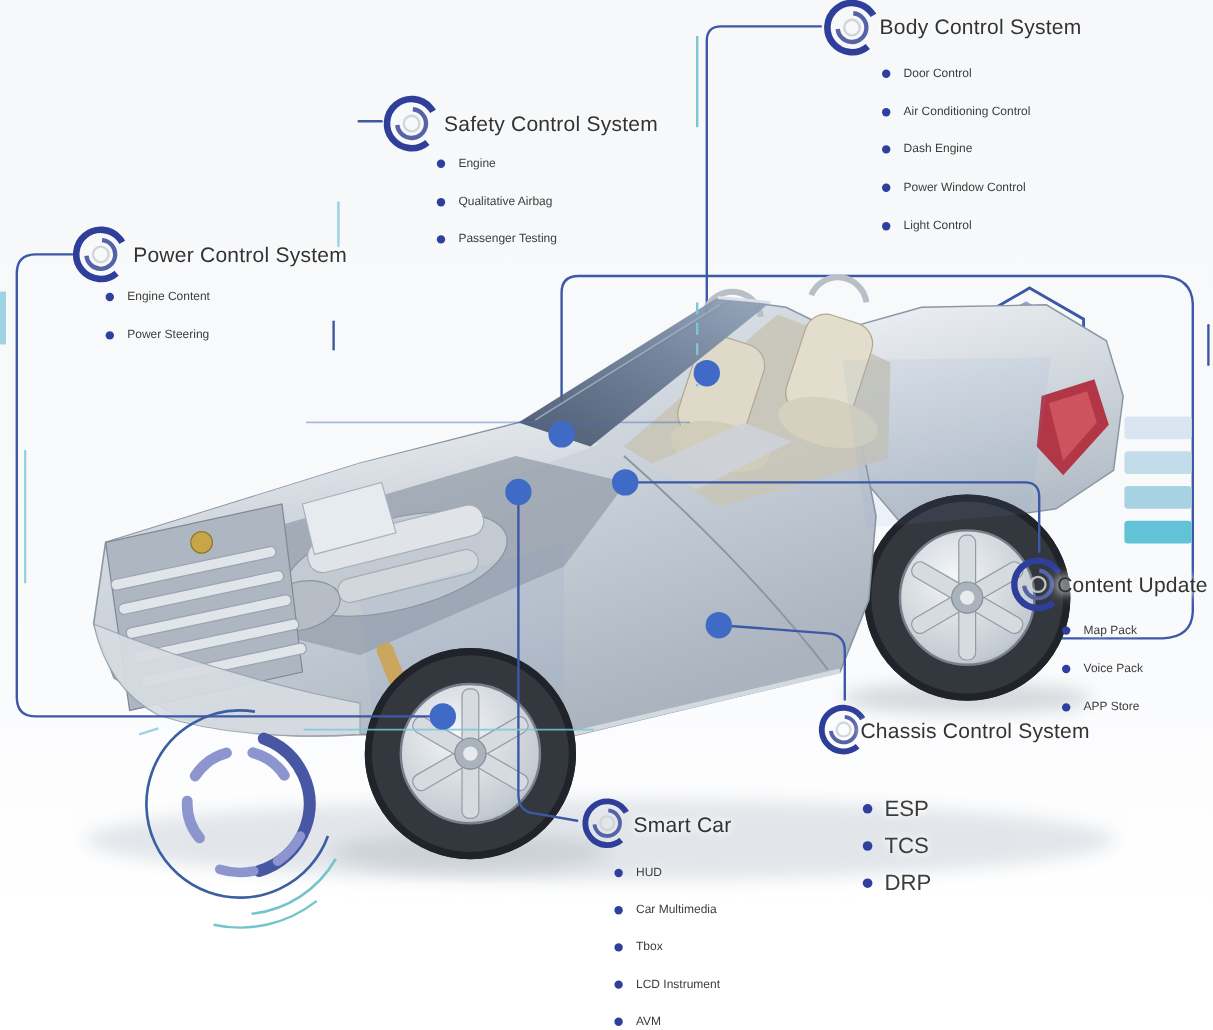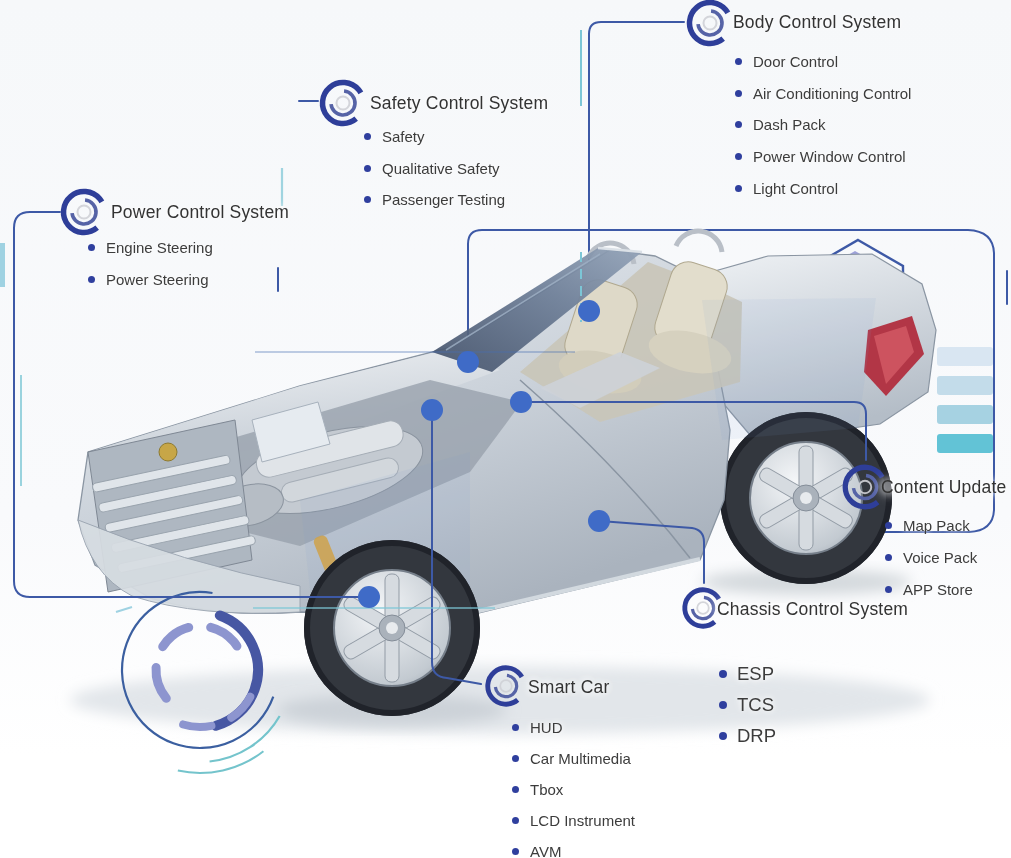--- a/index.html
+++ b/index.html
@@ -26,7 +26,7 @@
     background:var(--bullet);margin-right:11px;
   }
   .sys li .txt{
-    font-size:15px;color:var(--item-text);
+    font-size:10px;color:var(--item-text);
     text-shadow:0 0 5px #fff,0 0 9px #fff;
   }
 

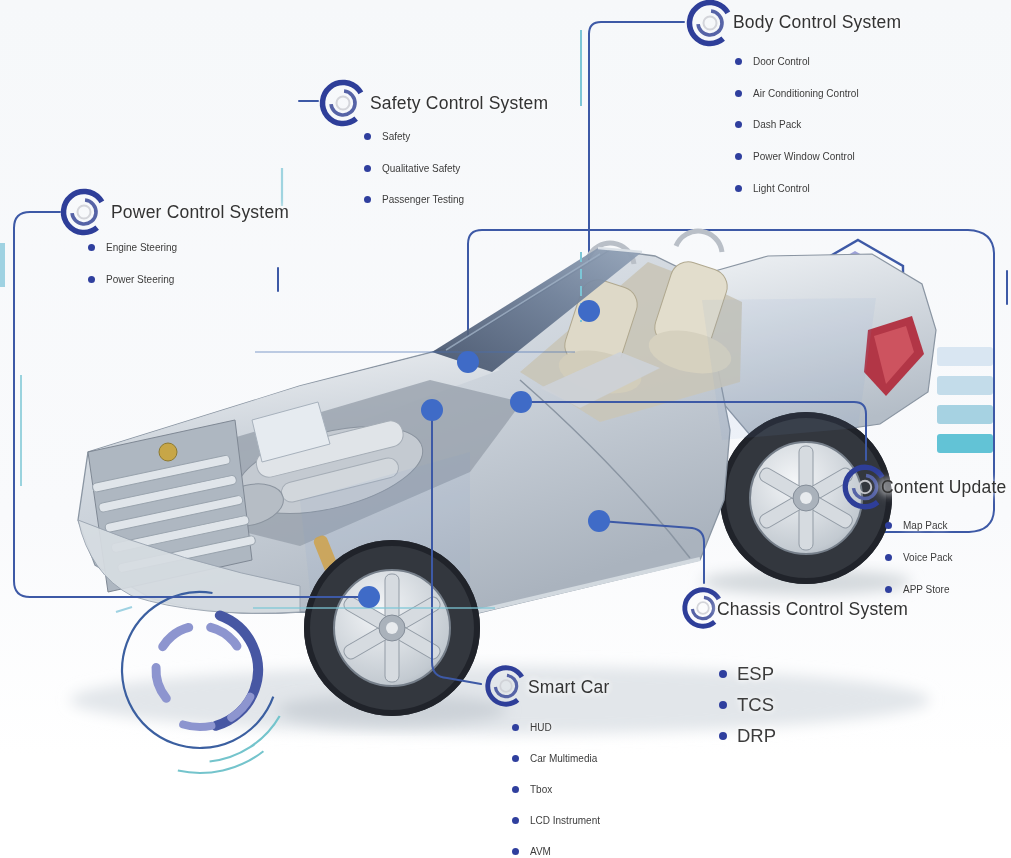--- a/index.html
+++ b/index.html
@@ -281,7 +281,7 @@
         </li>
     <li>
           <span class="bullet"></span>
-          <span class="txt">Dash Pack</span>
+          <span class="txt">Dash Engine</span>
         </li>
     <li>
           <span class="bullet"></span>

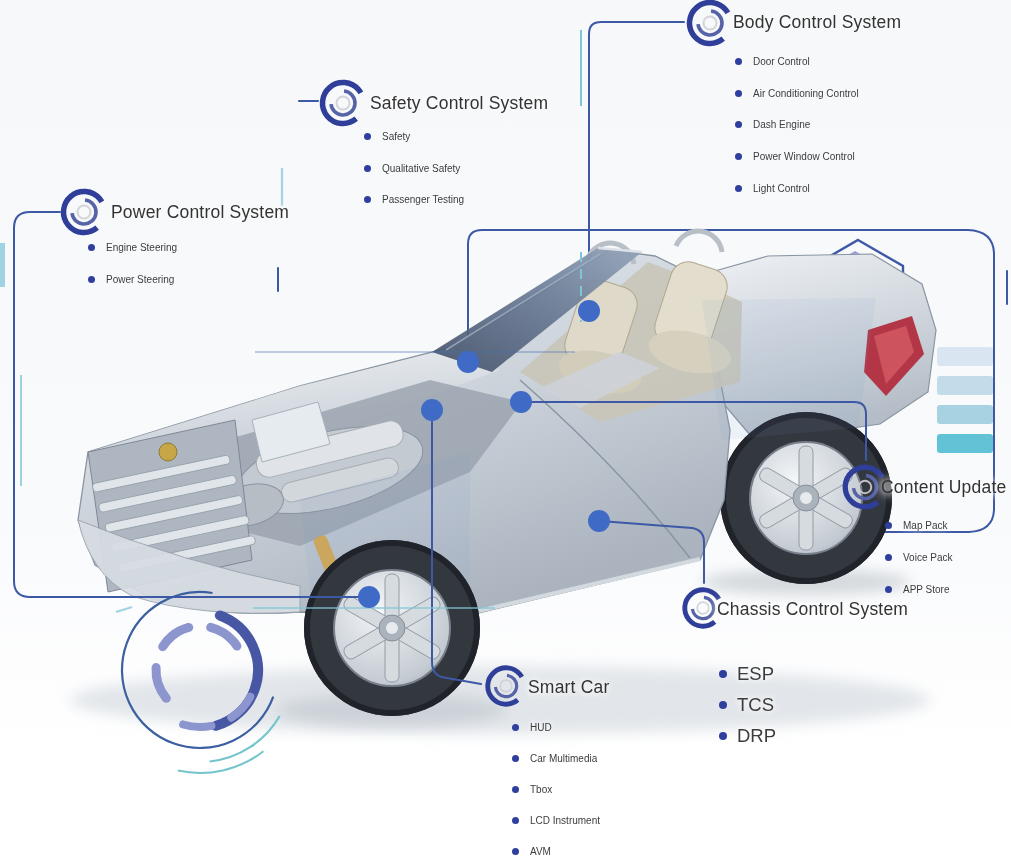--- a/index.html
+++ b/index.html
@@ -306,7 +306,7 @@
   <ul class="items">
     <li>
           <span class="bullet"></span>
-          <span class="txt">Safety</span>
+          <span class="txt">Engine</span>
         </li>
     <li>
           <span class="bullet"></span>

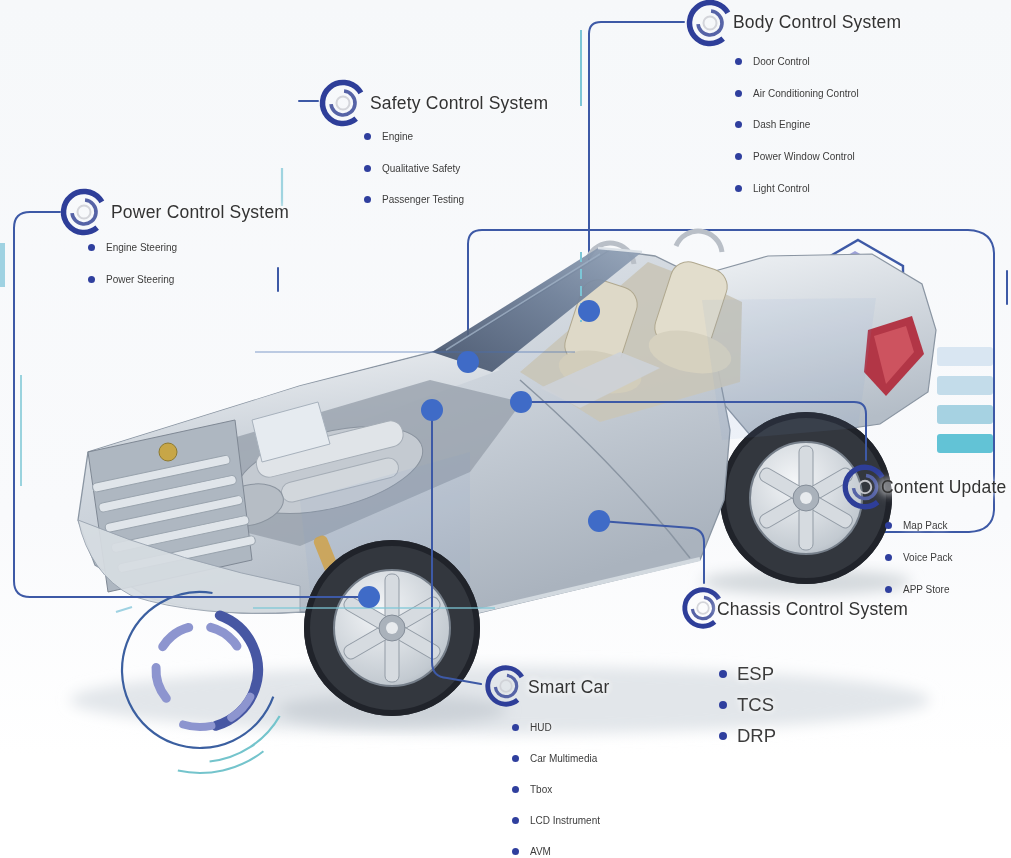--- a/index.html
+++ b/index.html
@@ -310,7 +310,7 @@
         </li>
     <li>
           <span class="bullet"></span>
-          <span class="txt">Qualitative Safety</span>
+          <span class="txt">Qualitative Airbag</span>
         </li>
     <li>
           <span class="bullet"></span>

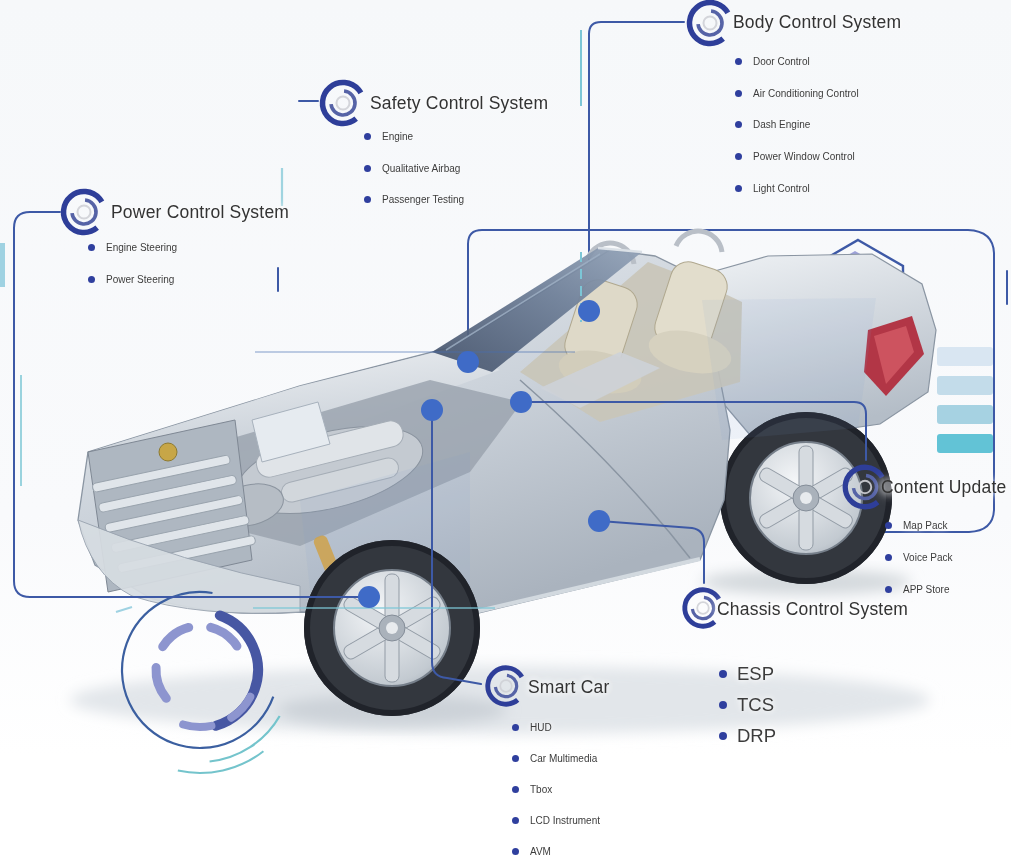--- a/index.html
+++ b/index.html
@@ -331,7 +331,7 @@
   <ul class="items">
     <li>
           <span class="bullet"></span>
-          <span class="txt">Engine Steering</span>
+          <span class="txt">Engine Content</span>
         </li>
     <li>
           <span class="bullet"></span>

